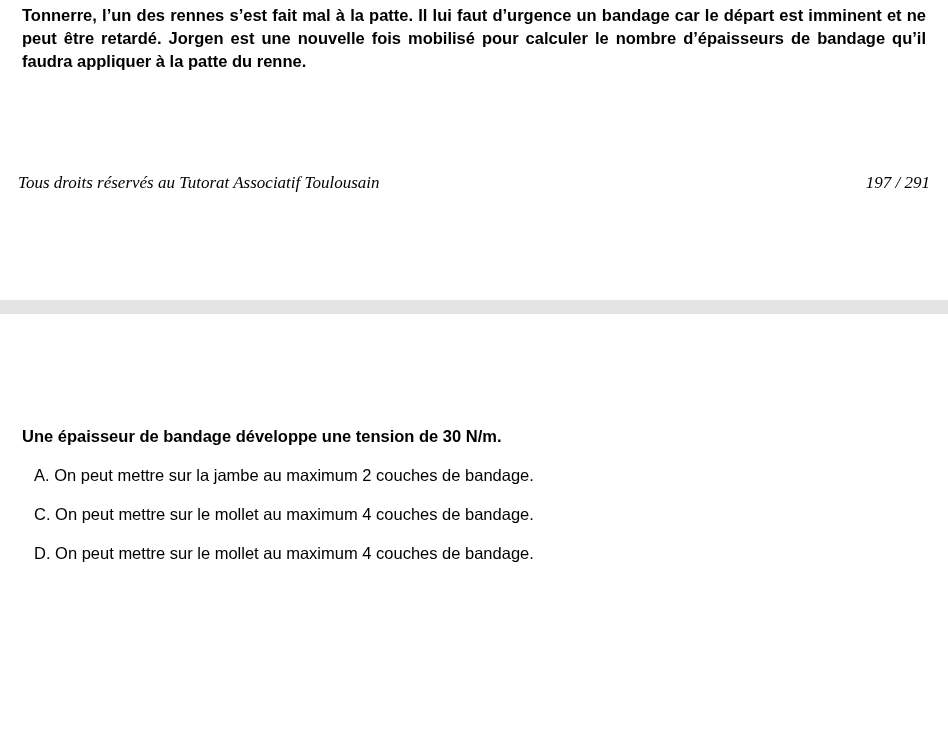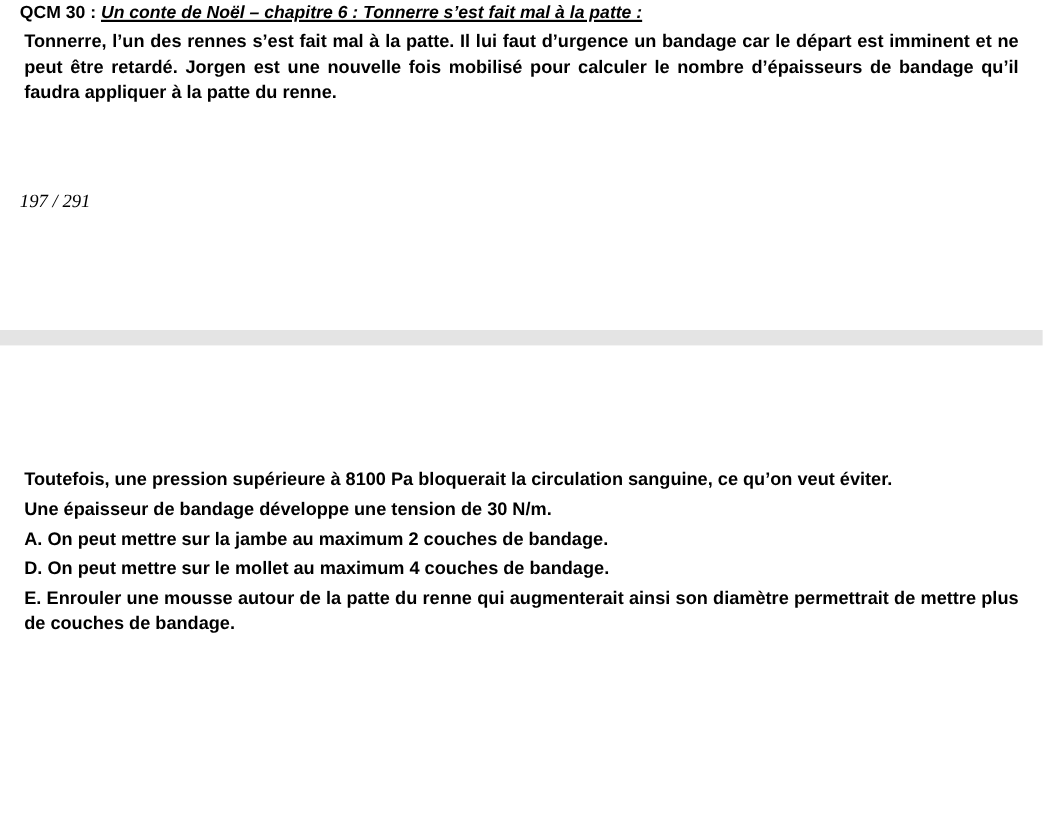--- a/index.html
+++ b/index.html
@@ -112,7 +112,6 @@
 <body>
 
 <div class="page-col" id="top-block">
-  <div class="qcm-title"><span class="qcm-title-label">QCM 30 : </span><span class="qcm-title-subject">Un conte de Noël – chapitre 6 : Tonnerre s’est fait mal à la patte :</span></div>
   <p class="stem-para">Tonnerre, l’un des rennes s’est fait mal à la patte. Il lui faut d’urgence un bandage car le départ est imminent et ne peut être retardé. Jorgen est une nouvelle fois mobilisé pour calculer le nombre d’épaisseurs de bandage qu’il faudra appliquer à la patte du renne.</p>
 </div>
 

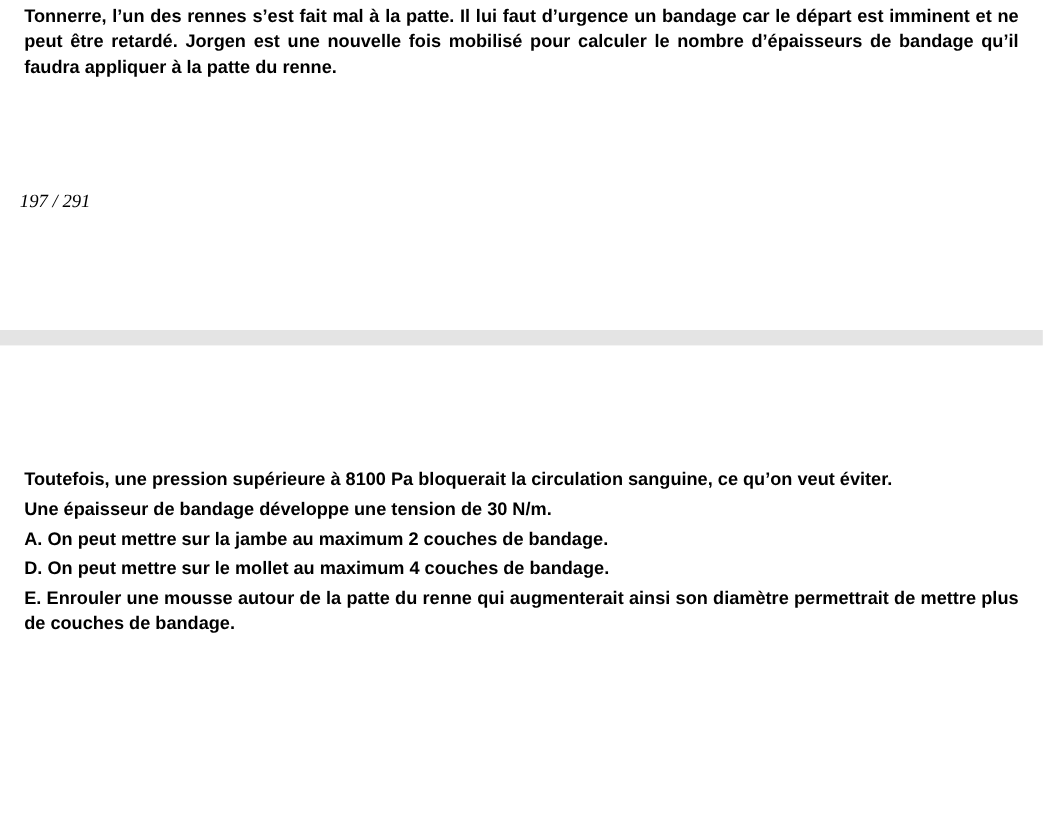--- a/index.html
+++ b/index.html
@@ -116,6 +116,7 @@
 </div>
 
 <div class="page-col" id="footer-line">
+  <span class="copyright">Tous droits réservés au Tutorat Associatif Toulousain</span>
   <span class="pagenum">197 / 291</span>
 </div>
 

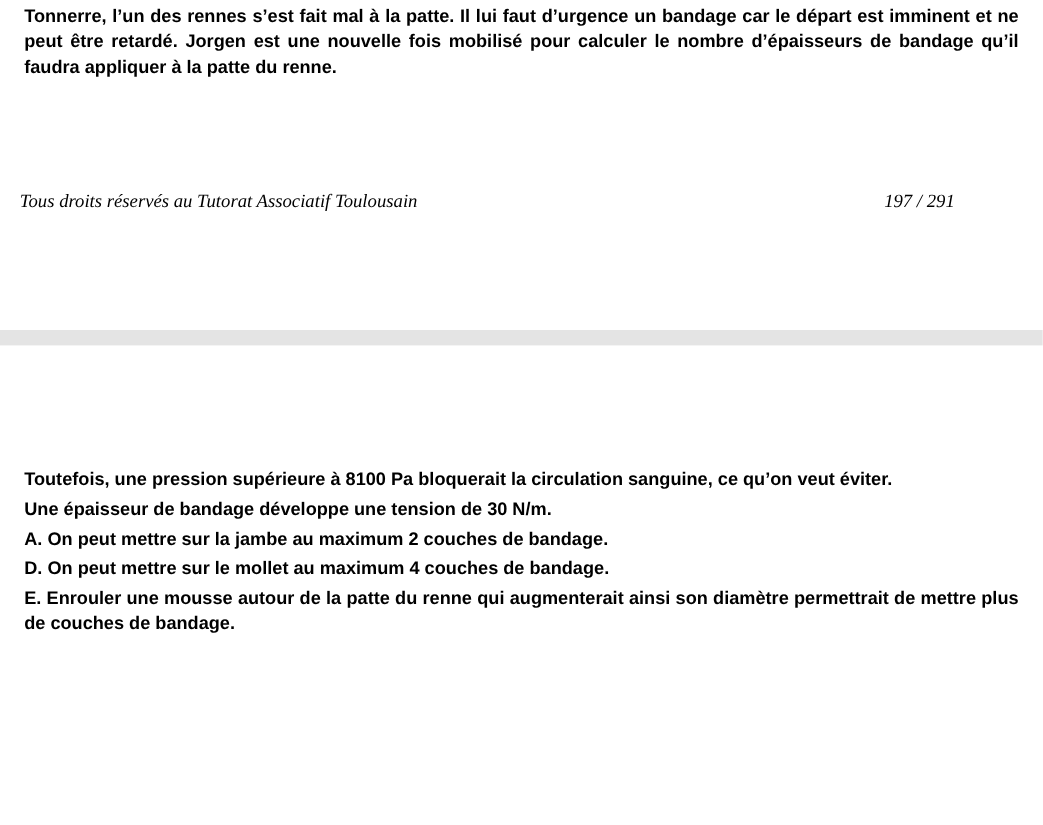--- a/index.html
+++ b/index.html
@@ -74,7 +74,6 @@
   #footer-line .copyright { white-space: nowrap; }
   #footer-line .pagenum {
     white-space: nowrap;
-    margin-right: 62px;
   }
 
   

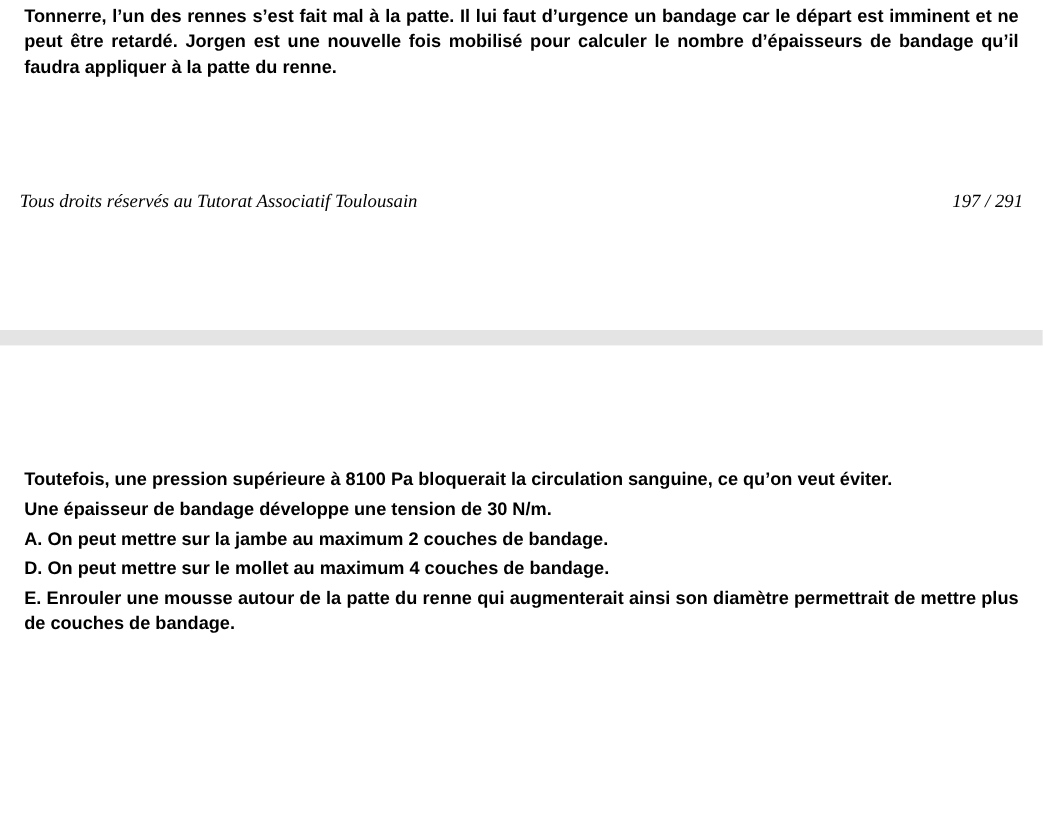--- a/index.html
+++ b/index.html
@@ -122,7 +122,6 @@
 <div id="separator-band"></div>
 
 <div class="page-col" id="body-block">
-  <p class="stem-para">Toutefois, une pression supérieure à 8100 Pa bloquerait la circulation sanguine, ce qu’on veut éviter.</p>
   <p class="stem-para">Une épaisseur de bandage développe une tension de 30 N/m.</p>
 
   <ul class="options">

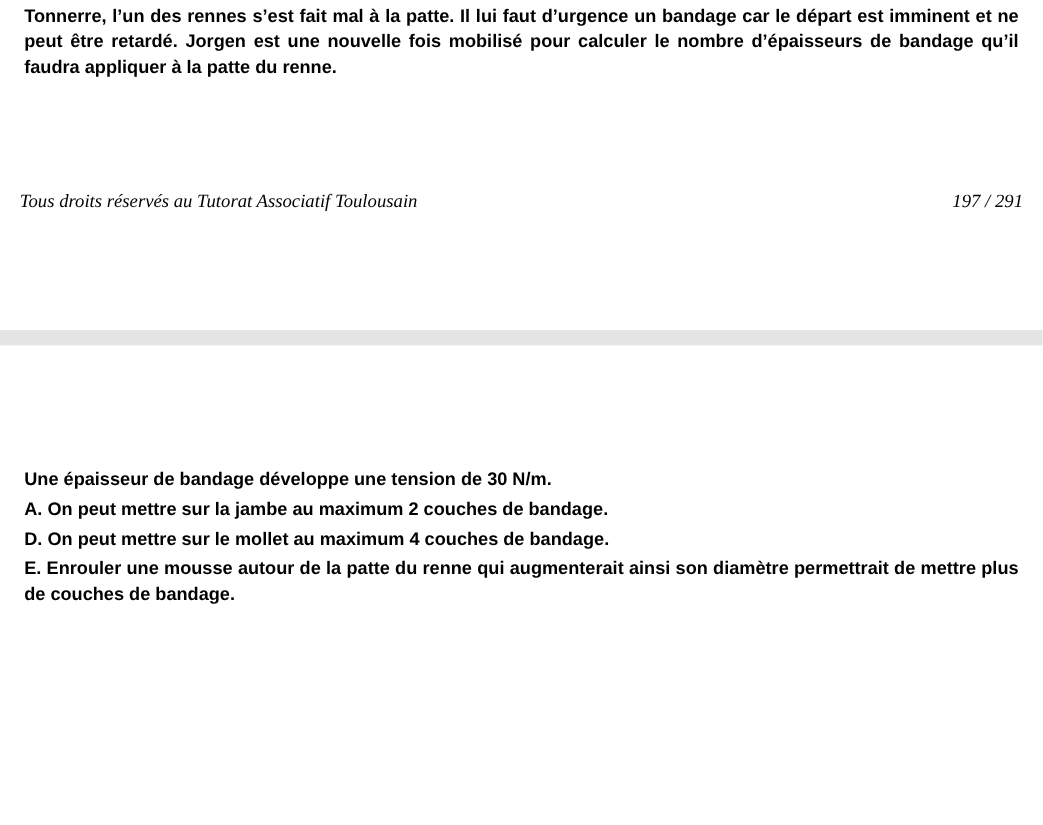--- a/index.html
+++ b/index.html
@@ -99,10 +99,10 @@
   }
   .option {
     font-size: 16.5px;
-    font-weight: bold;
+    font-weight: normal;
     line-height: 23px;
     text-align: left;
-    margin: 4px;
+    margin: 16px;
     padding: 0;
   }
   .option.wrap { text-align: justify; }

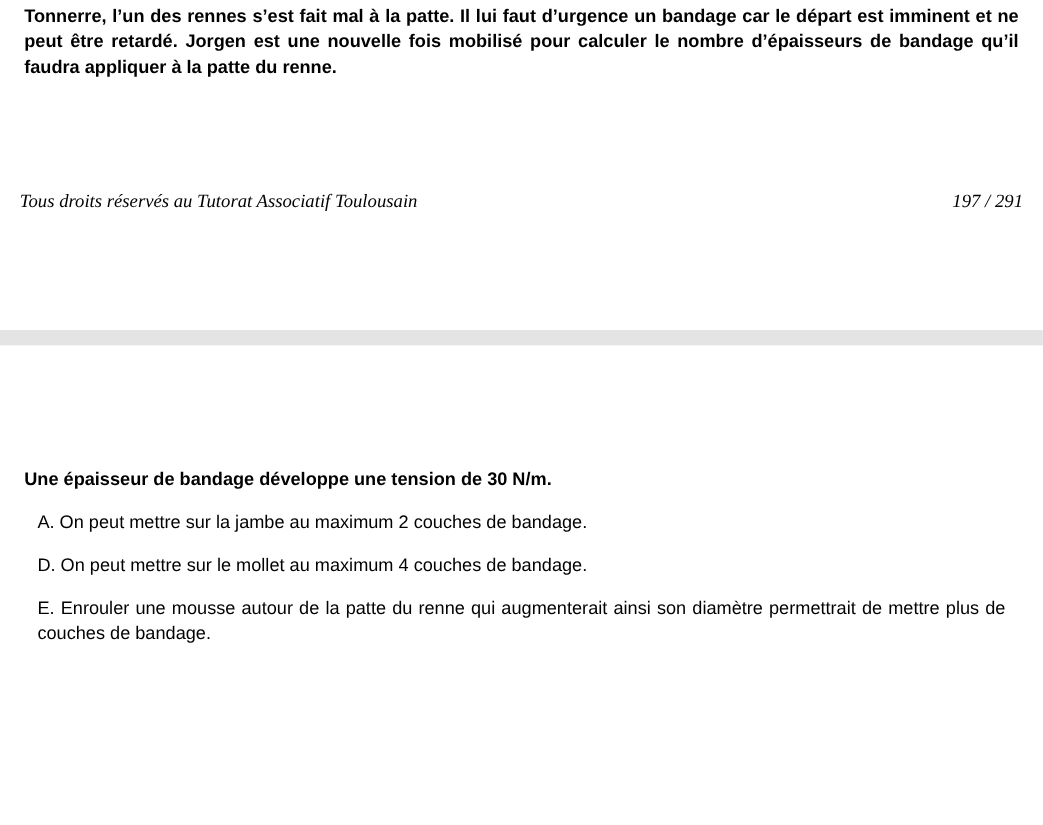--- a/index.html
+++ b/index.html
@@ -126,6 +126,7 @@
 
   <ul class="options">
     <li class="option">A. On peut mettre sur la jambe au maximum 2 couches de bandage.</li>
+    <li class="option">C. On peut mettre sur le mollet au maximum 4 couches de bandage.</li>
     <li class="option">D. On peut mettre sur le mollet au maximum 4 couches de bandage.</li>
     <li class="option wrap">E. Enrouler une mousse autour de la patte du renne qui augmenterait ainsi son diamètre permettrait de mettre plus de couches de bandage.</li>
   </ul>

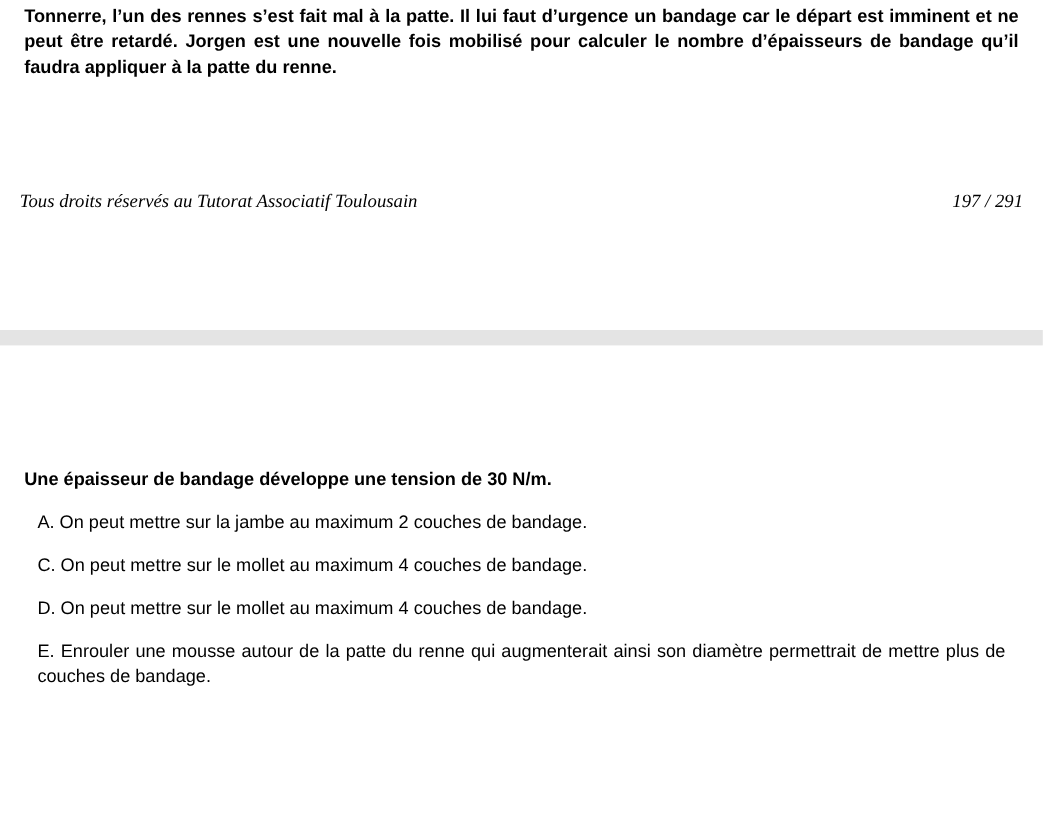--- a/index.html
+++ b/index.html
@@ -128,7 +128,6 @@
     <li class="option">A. On peut mettre sur la jambe au maximum 2 couches de bandage.</li>
     <li class="option">C. On peut mettre sur le mollet au maximum 4 couches de bandage.</li>
     <li class="option">D. On peut mettre sur le mollet au maximum 4 couches de bandage.</li>
-    <li class="option wrap">E. Enrouler une mousse autour de la patte du renne qui augmenterait ainsi son diamètre permettrait de mettre plus de couches de bandage.</li>
   </ul>
 </div>
 

